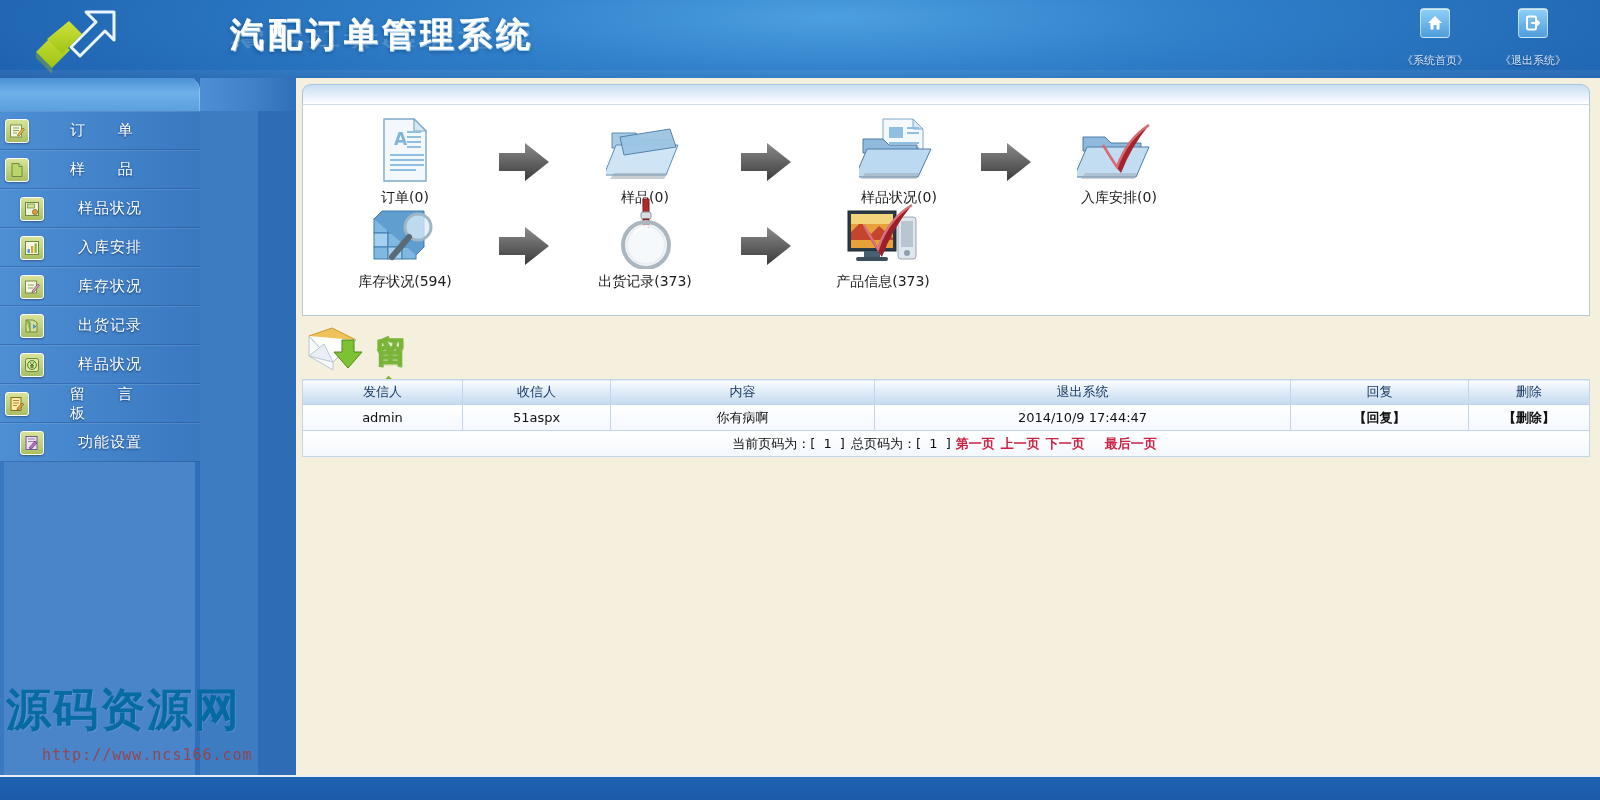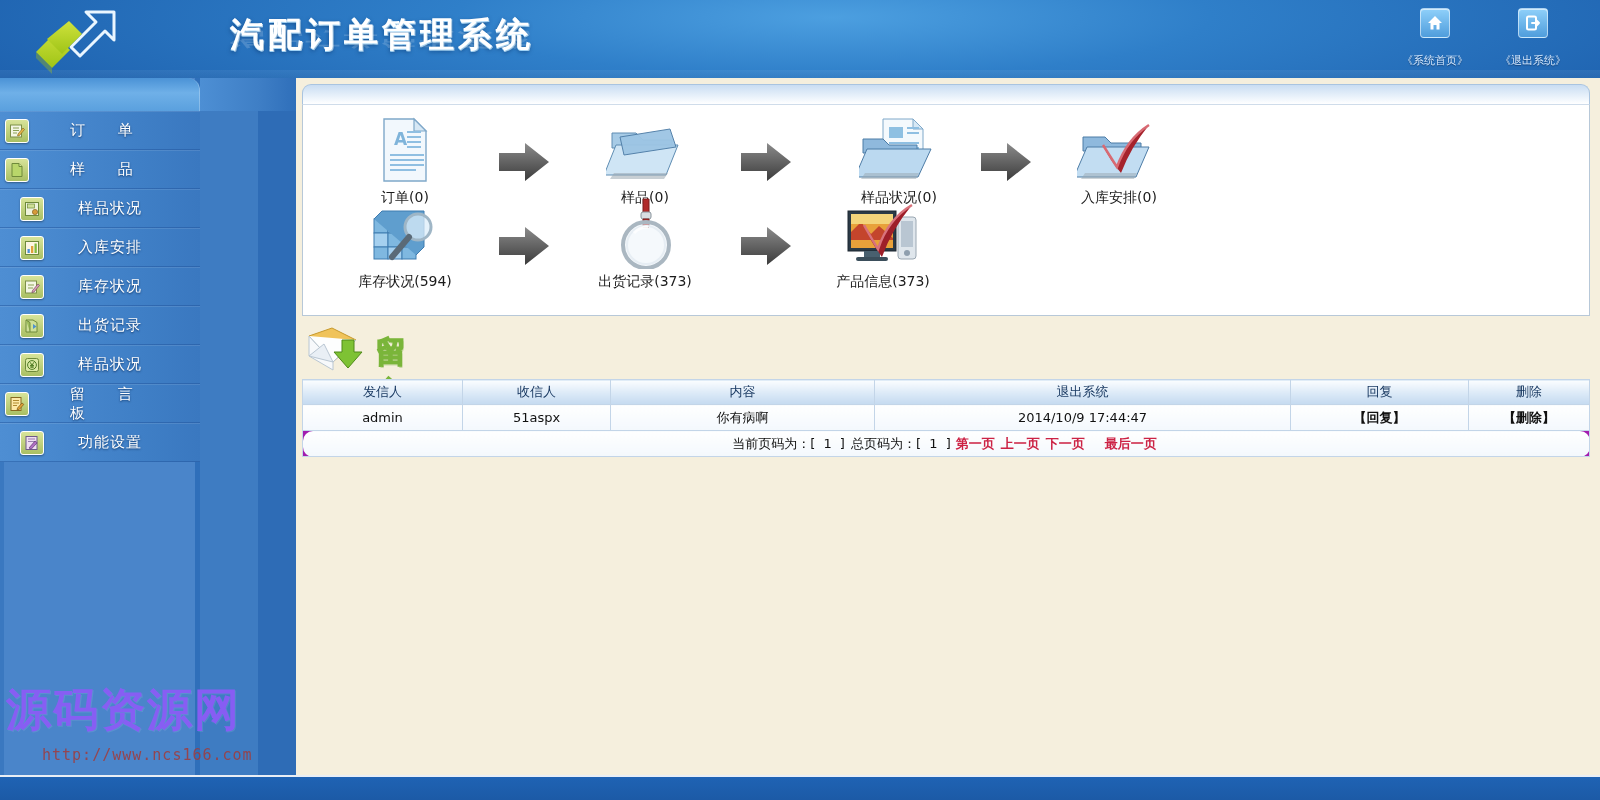--- a/index.html
+++ b/index.html
@@ -188,7 +188,6 @@
     height:25px; text-align:center; font-size:13px;
     background:linear-gradient(to bottom,#eaf3fb,#cfe2f4);
     color:#16365f;
-    border-radius:10px;
   }
   #pager-cell .pl{ color:#cc2244; font-weight:bold; cursor:pointer; padding:0 3px; }
   #pager-cell .pl.sp{ margin-left:14px; }

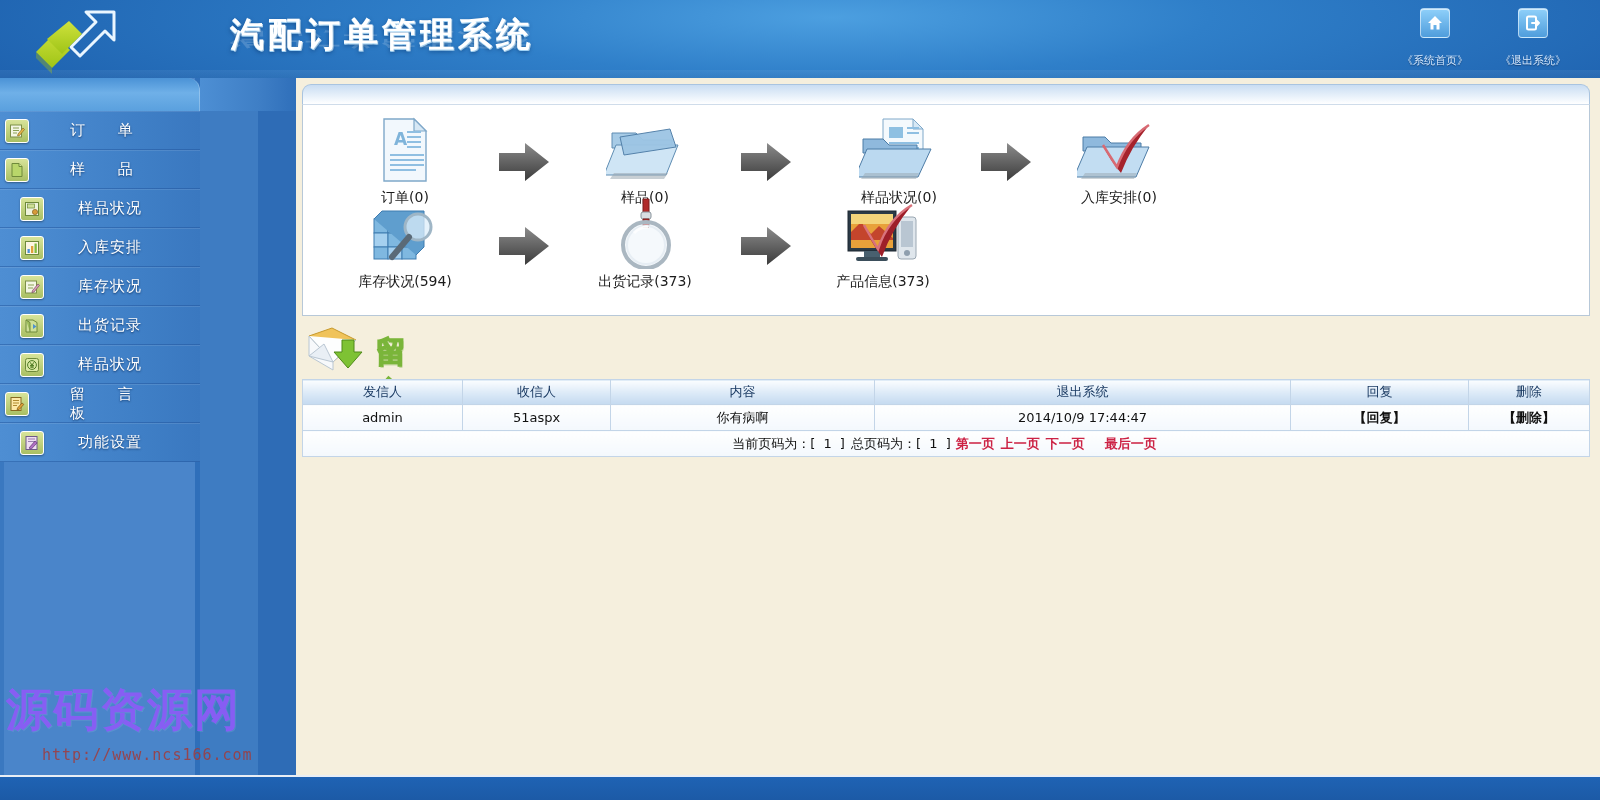--- a/index.html
+++ b/index.html
@@ -112,7 +112,7 @@
   #wm-text{
     font-size:45px; font-weight:bold; letter-spacing:2px;
     font-family:"DejaVu Sans","Liberation Sans",sans-serif;
-    color:#8b5cf6;
+    color:#0369a1;
     text-shadow:1px 1px 0 rgba(255,255,255,.10);
     opacity:.95;
   }

